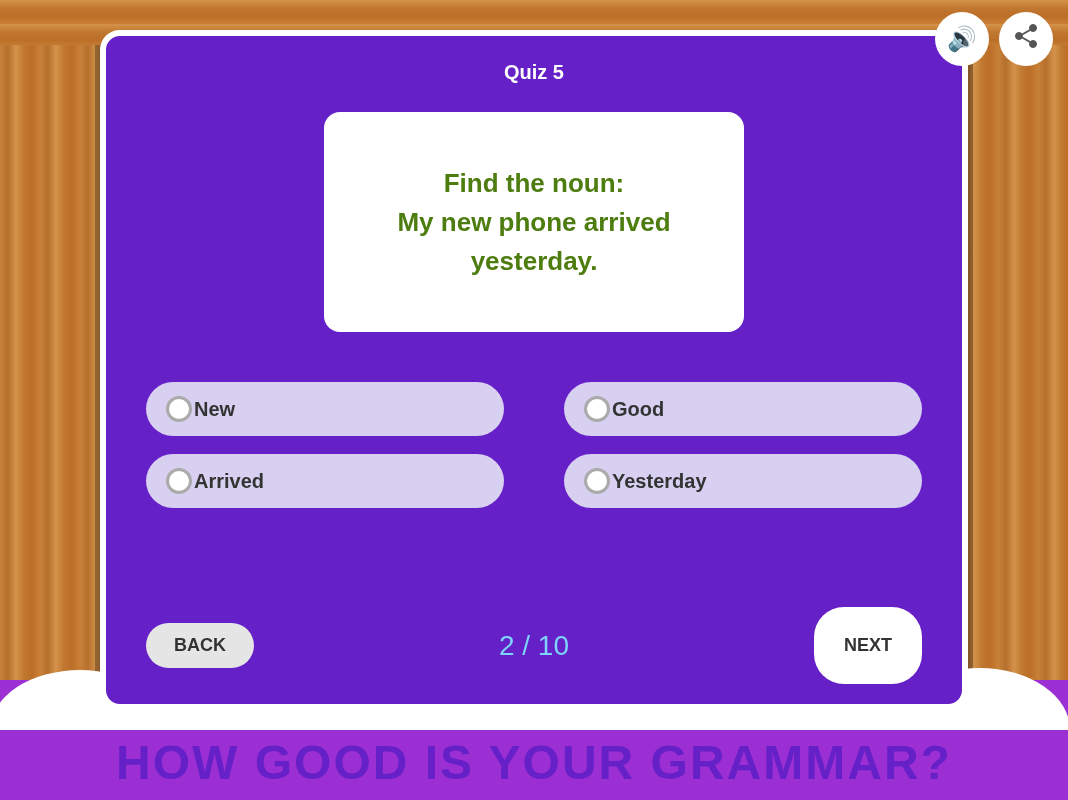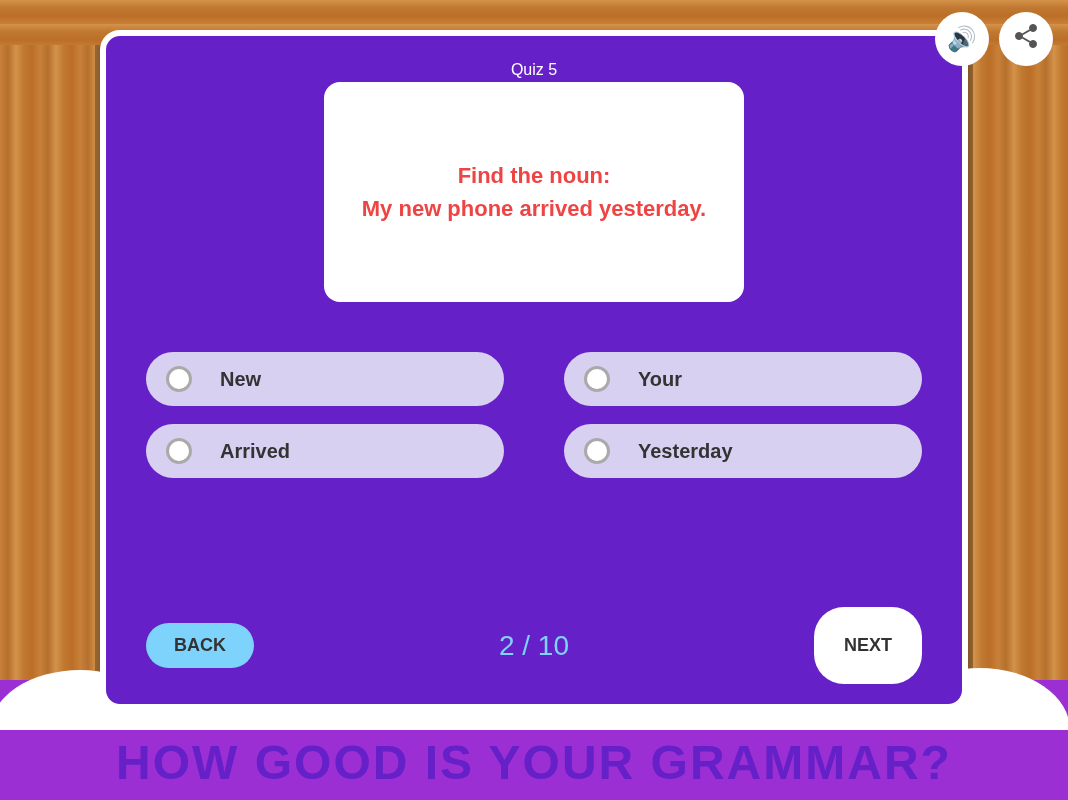--- a/index.html
+++ b/index.html
@@ -88,9 +88,9 @@
     
     .quiz-title {
       color: white;
-      font-size: 16px;
-      font-weight: normal;
-      margin-bottom: 3px;
+      font-size: 20px;
+      font-weight: bold;
+      margin-bottom: 28px;
       margin-top: 5px;
       font-family: Arial, sans-serif;
     }

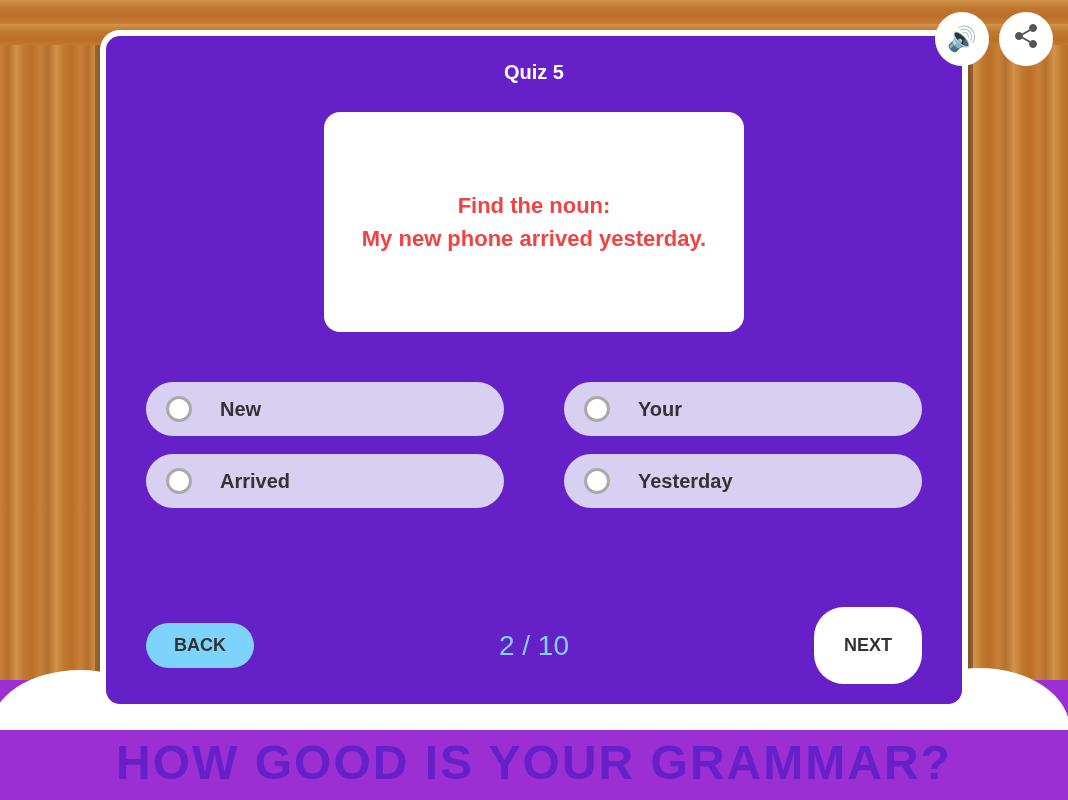--- a/index.html
+++ b/index.html
@@ -110,8 +110,8 @@
     }
 
     .question-text {
-      color: #ef4444;
-      font-size: 22px;
+      color: #4d7c0f;
+      font-size: 26px;
       font-weight: bold;
       line-height: 1.5;
       font-family: Arial, sans-serif;

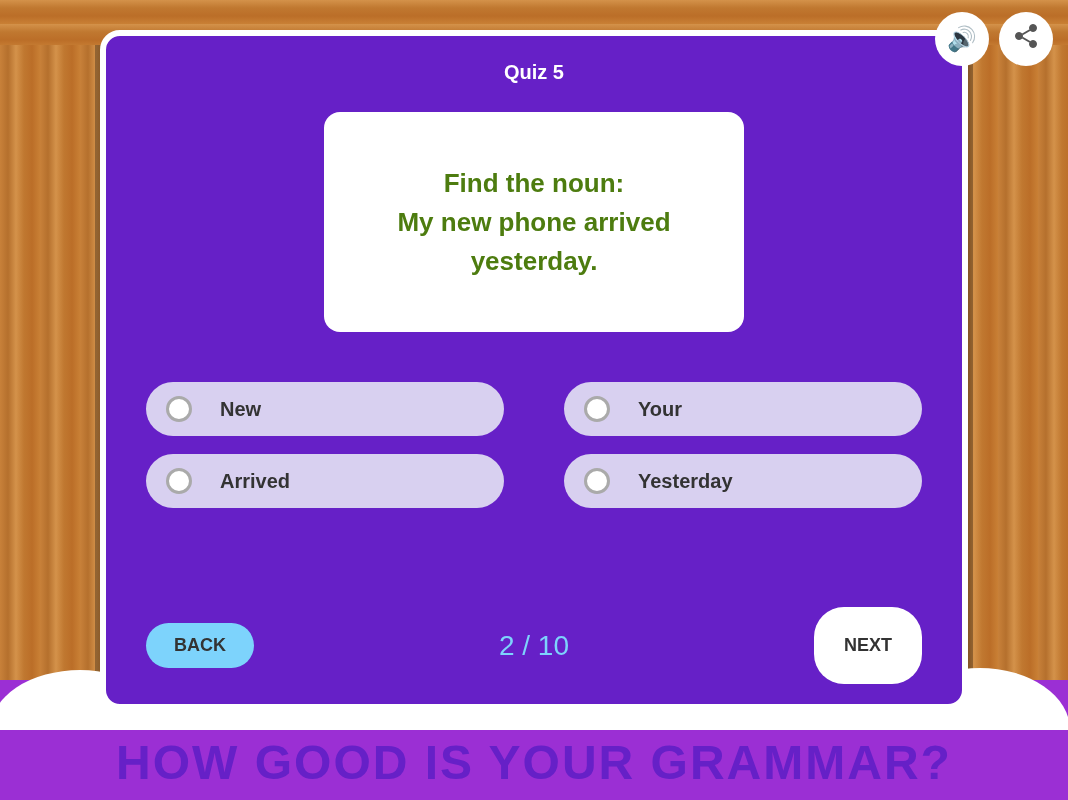--- a/index.html
+++ b/index.html
@@ -133,7 +133,7 @@
       padding: 14px 20px;
       display: flex;
       align-items: center;
-      gap: 28px;
+      gap: 2px;
       cursor: pointer;
       font-size: 20px;
       font-weight: bold;

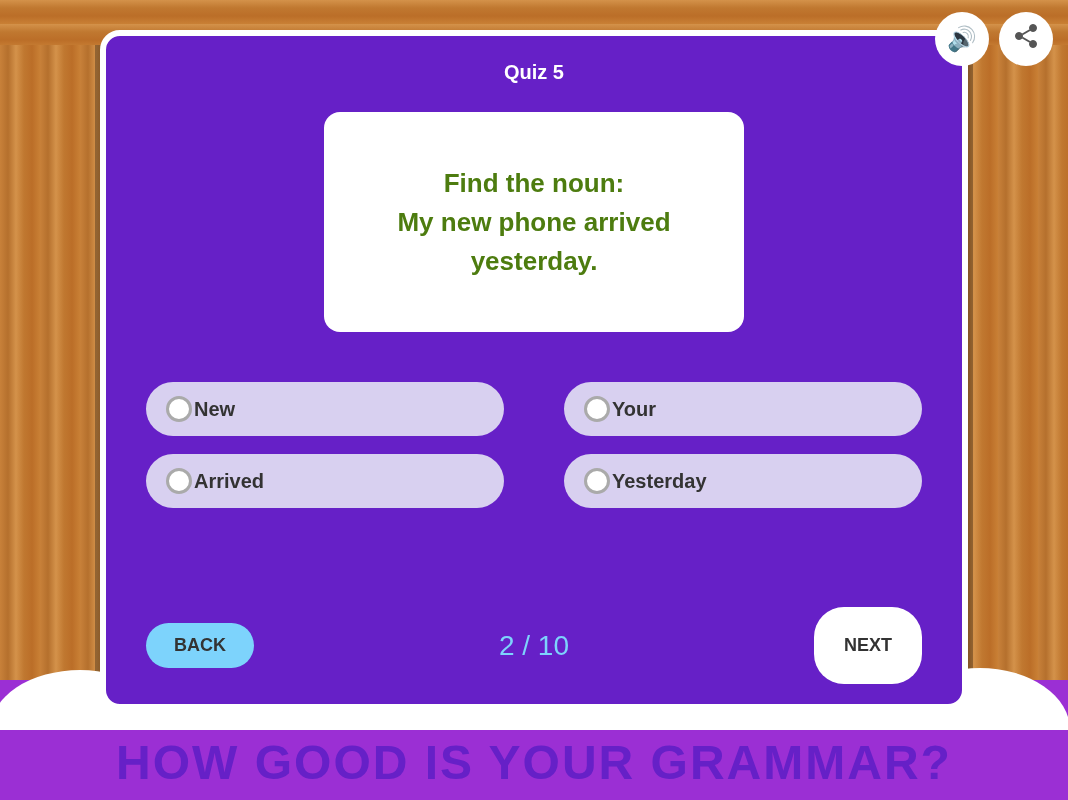--- a/index.html
+++ b/index.html
@@ -314,7 +314,7 @@
       <div class="radio-circle">
         <div class="radio-inner"></div>
       </div>
-      <span>Your</span>
+      <span>Good</span>
     </button>
 
     <button class="answer-btn">

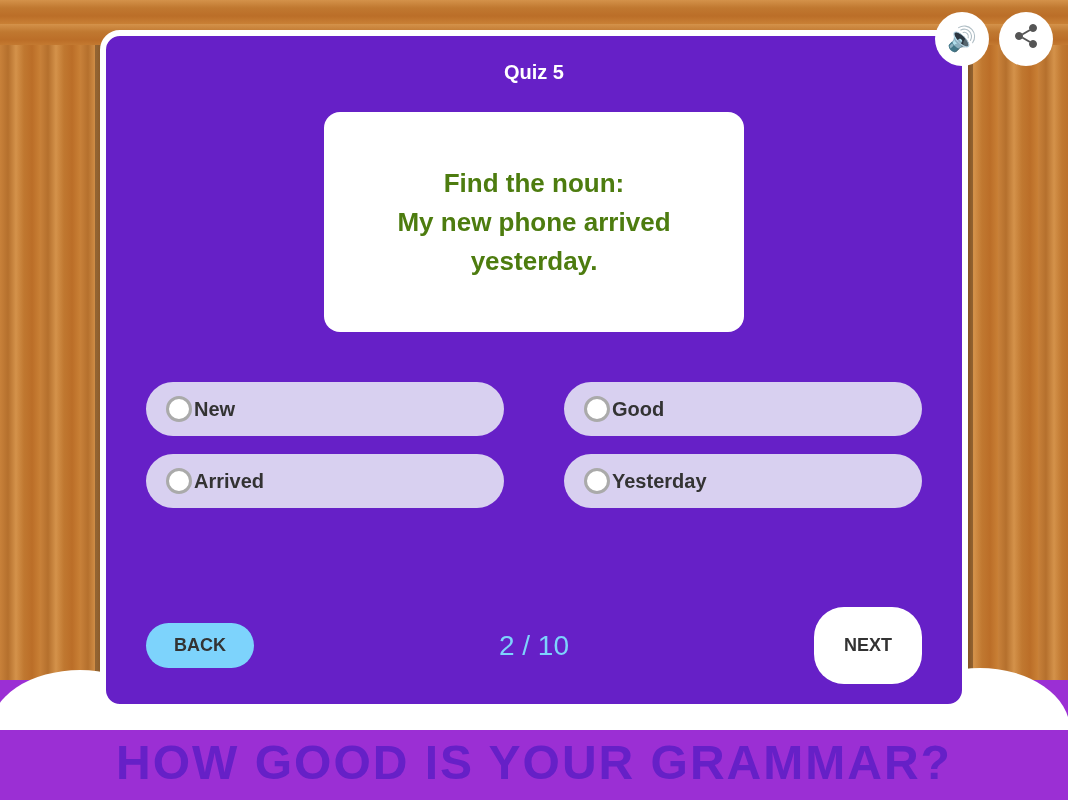--- a/index.html
+++ b/index.html
@@ -172,7 +172,7 @@
     }
 
     .back-btn {
-      background: #7dd3fc;
+      background: #e5e5e5;
       border: none;
       border-radius: 30px;
       padding: 12px 28px;

